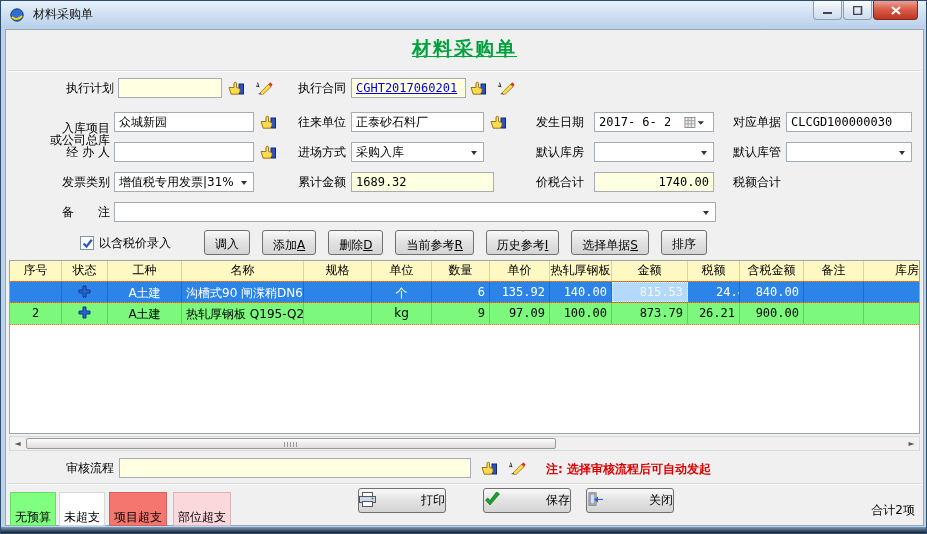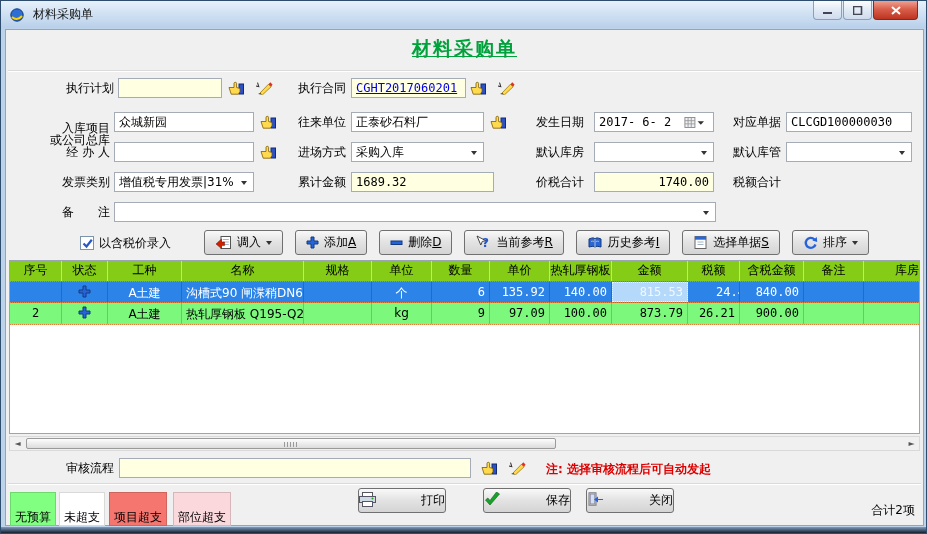--- a/index.html
+++ b/index.html
@@ -34,7 +34,7 @@
   .checkbox{position:absolute;width:14px;height:14px;border:1px solid #7b94ad;background:#fff;display:flex;align-items:center;justify-content:center;}
   .tb-buttons{position:absolute;left:198px;top:0;display:flex;gap:12px;}
   .tbtn{height:25px;border:1px solid #707070;border-radius:3px;background:linear-gradient(#f9f9f9,#e4e4e4 45%,#d4d4d4);
-        display:inline-flex;align-items:center;gap:5px;padding:0 10px;white-space:nowrap;}
+        display:inline-flex;align-items:center;gap:5px;padding:0 10px;white-space:nowrap;flex-direction:column;}
   .dd-arrow{width:0;height:0;border:3.5px solid transparent;border-top:4.5px solid #333;margin-top:4px;}
   
   .table{position:absolute;left:3px;top:230px;width:911px;height:174px;background:#fff;border:1px solid #9aa5b1;overflow:hidden;}

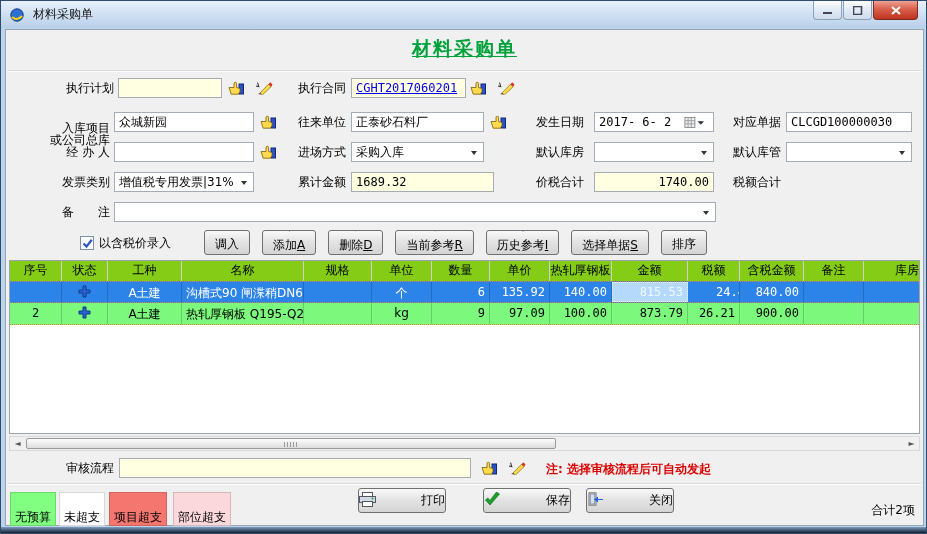--- a/index.html
+++ b/index.html
@@ -38,7 +38,7 @@
   .dd-arrow{width:0;height:0;border:3.5px solid transparent;border-top:4.5px solid #333;margin-top:4px;}
   
   .table{position:absolute;left:3px;top:230px;width:911px;height:174px;background:#fff;border:1px solid #9aa5b1;overflow:hidden;}
-  .thead{display:flex;height:20px;background:#84cc16;}
+  .thead{display:flex;height:20px;background:#fef9c3;}
   .th{border-right:1px solid #cfcfcf;text-align:center;line-height:19px;overflow:hidden;white-space:nowrap;flex-shrink:0;}
   .trow{display:flex;height:22px;border-bottom:1px dotted #e0823c;}
   .trow.first{border-top:1px dotted #e0823c;}

